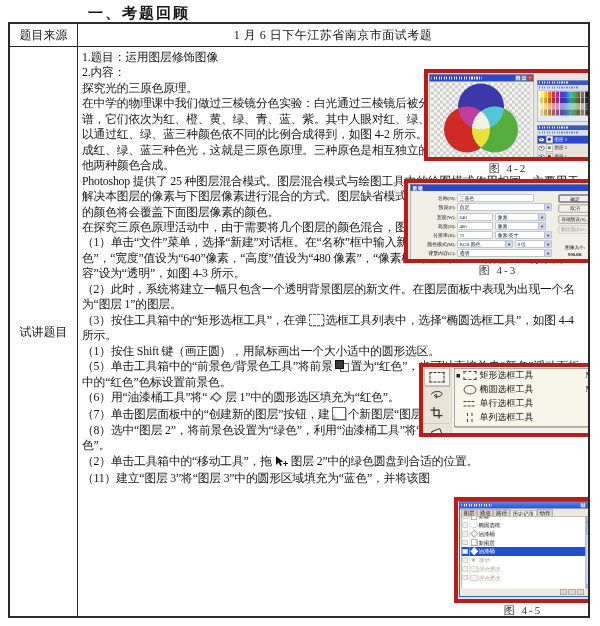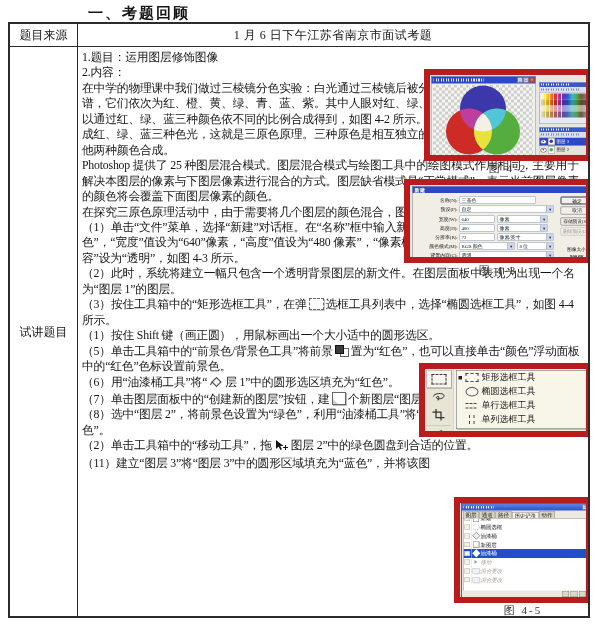--- a/index.html
+++ b/index.html
@@ -437,6 +437,7 @@
 
       <p>1.题目：运用图层修饰图像</p>
       <p>2.内容：</p>
+      <p>探究光的三原色原理。</p>
       <p class="mrA">在中学的物理课中我们做过三棱镜分色实验：白光通过三棱镜后被分解成多种颜色逐渐过渡的色谱，它们依次为红、橙、黄、绿、青、蓝、紫。其中人眼对红、绿、蓝最为敏感，大多数的颜色可以通过红、绿、蓝三种颜色依不同的比例合成得到，如图 4-2 所示。同样绝大数单色光也可以分解成红、绿、蓝三种色光，这就是三原色原理。三种原色是相互独立的，任何一种原色都是不能用其他两种颜色合成。</p>
       <p class="mrB">Photoshop 提供了 25 种图层混合模式。图层混合模式与绘图工具中的绘图模式作用相同，主要用于解决本图层的像素与下图层像素进行混合的方式。图层缺省模式是“正常模式”，表示当前图层像素的颜色将会覆盖下面图层像素的颜色。</p>
       <p class="mrC">在探究三原色原理活动中，由于需要将几个图层的颜色混合，图层模式应选择“滤色”模式。</p>

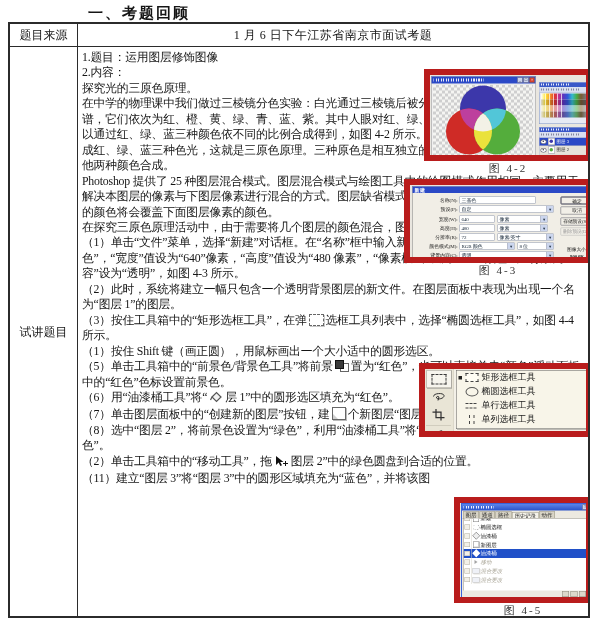--- a/index.html
+++ b/index.html
@@ -26,7 +26,7 @@
   .tico-new::before{content:"";position:absolute;left:0;bottom:0;border-left:5px solid #cfcfcf;border-top:5px solid transparent;}
   
   .fig{position:absolute;}
-  .fb{position:relative;overflow:hidden;background:#e9e6df;border:6px solid #b91c1c;box-sizing:border-box;}
+  .fb{position:relative;overflow:hidden;background:#e9e6df;border:4px solid #b91c1c;box-sizing:border-box;}
   .s2{position:absolute;left:0;top:0;transform:scale(.5);transform-origin:0 0;}
   .fig-cap{font-size:11px;letter-spacing:2px;text-align:center;color:#333;padding-top:1px;line-height:12px;}
   .scrib{background:repeating-linear-gradient(90deg,rgba(255,255,255,.9) 0 2px,transparent 2px 5px);}

